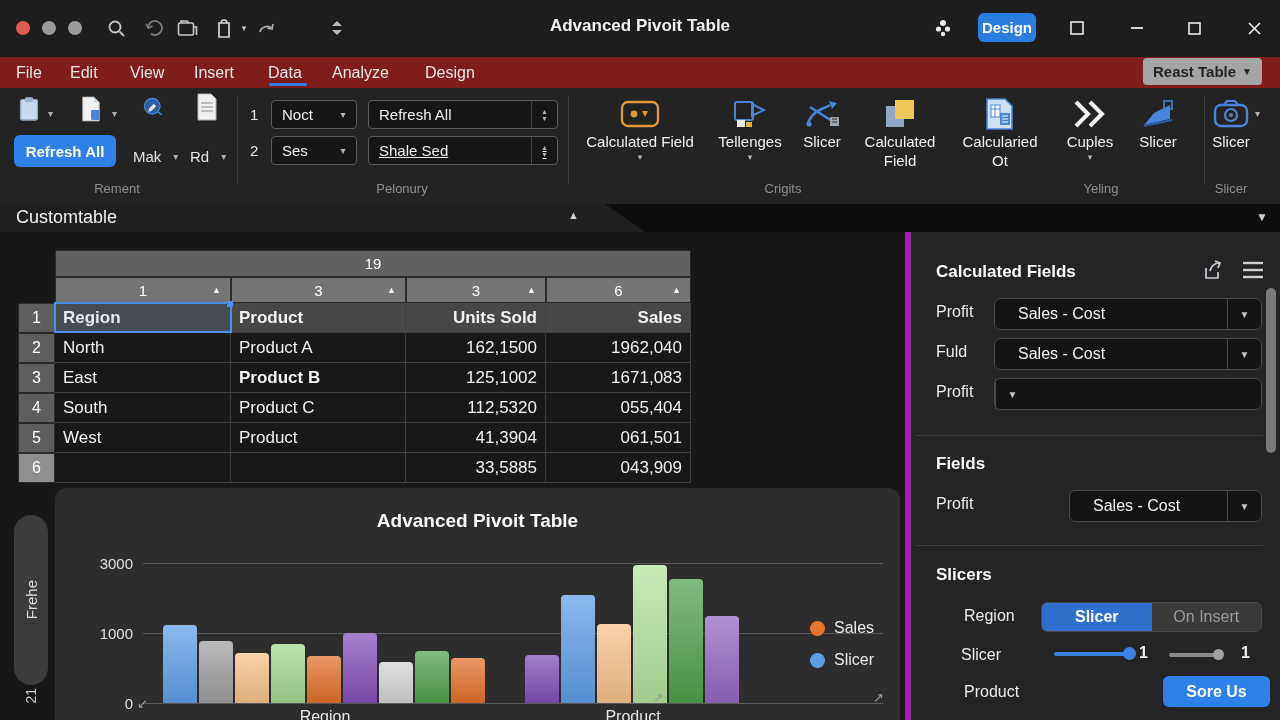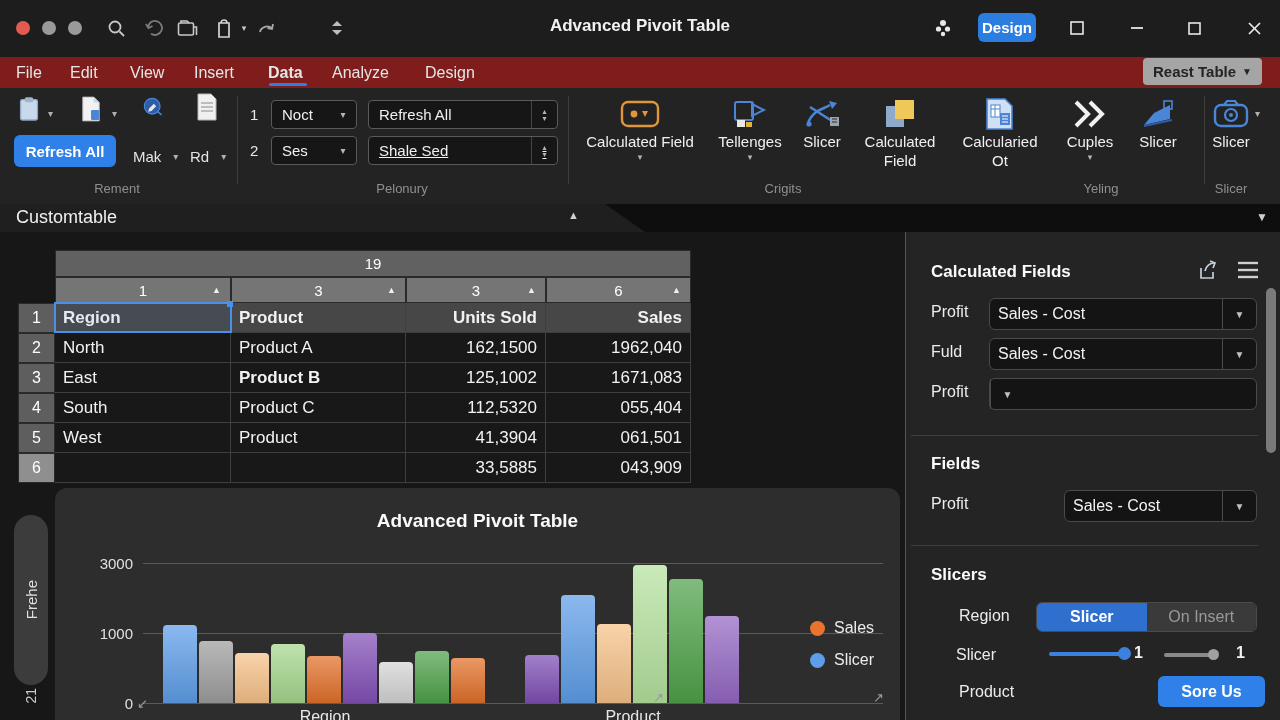--- a/index.html
+++ b/index.html
@@ -19,7 +19,7 @@
   
   #menubar { position:absolute; left:0; top:57px; width:1280px; height:31px; background:#7f1d1d; }
   .menu-item { position:absolute; top:3px; height:25px; font-size:16px; color:#e6e6e6; display:flex; align-items:center; }
-  .menu-item.active { font-weight:bold; }
+  .menu-item.active { font-weight:normal; }
   .menu-underline { position:absolute; top:26px; height:3px; background:#2f7fe0; border-radius:2px; }
   #reast-table { position:absolute; left:1143px; top:1px; width:119px; height:27px; background:#a5a5a5; border-radius:4px; color:#242424; font-size:15px; font-weight:bold; display:flex; align-items:center; justify-content:center; gap:6px; }
   #reast-table .chev { font-size:10px; }

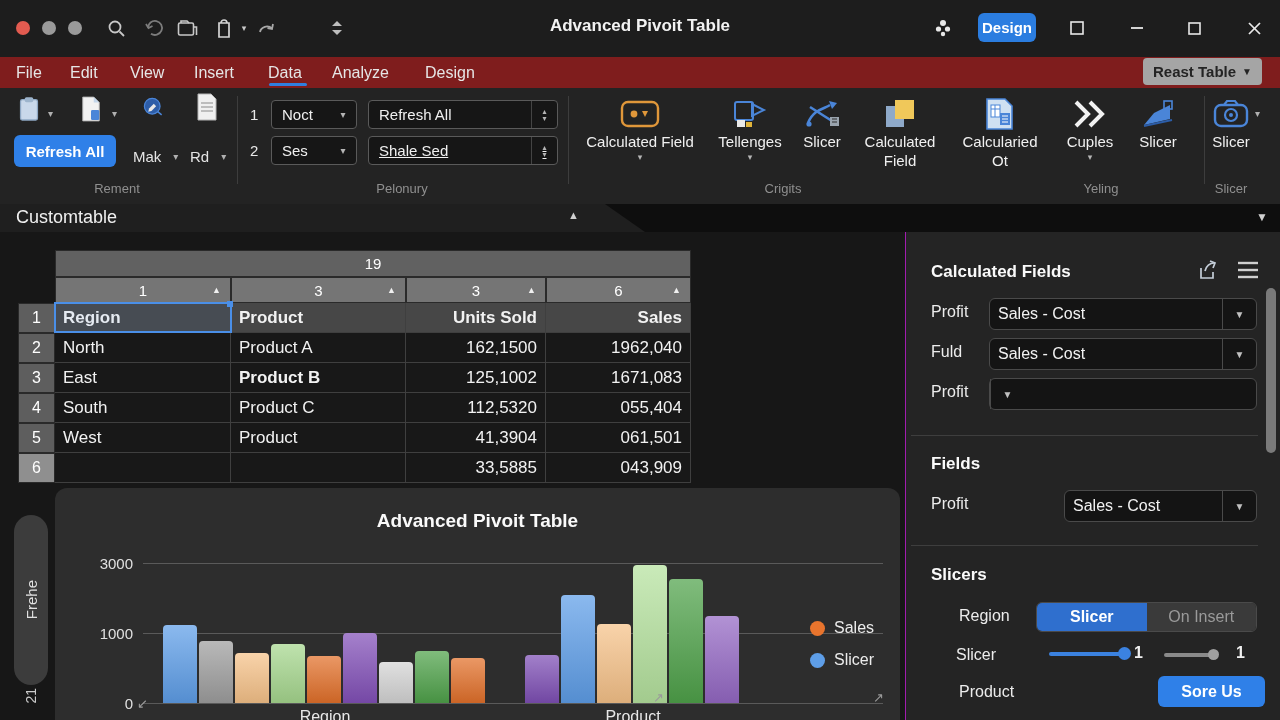--- a/index.html
+++ b/index.html
@@ -79,7 +79,7 @@
   #left-num span { writing-mode:vertical-rl; transform:rotate(180deg); font-size:14px; color:#cccccc; }
 
   
-  #rpanel { position:absolute; left:905px; top:232px; width:375px; height:488px; background:#242424; border-left:1px solid #a21caf; }
+  #rpanel { position:absolute; left:905px; top:232px; width:375px; height:488px; background:#242424; border-left:6px solid #a21caf; }
   .rp-title { position:absolute; left:25px; font-size:17px; font-weight:bold; color:#fafafa; }
   .rp-label { position:absolute; font-size:16px; color:#ececec; }
   .rp-dd { position:absolute; height:32px; background:#141414; border:1px solid #4a4a4a; border-radius:6px; display:flex; align-items:center; color:#f2f2f2; font-size:16px; }

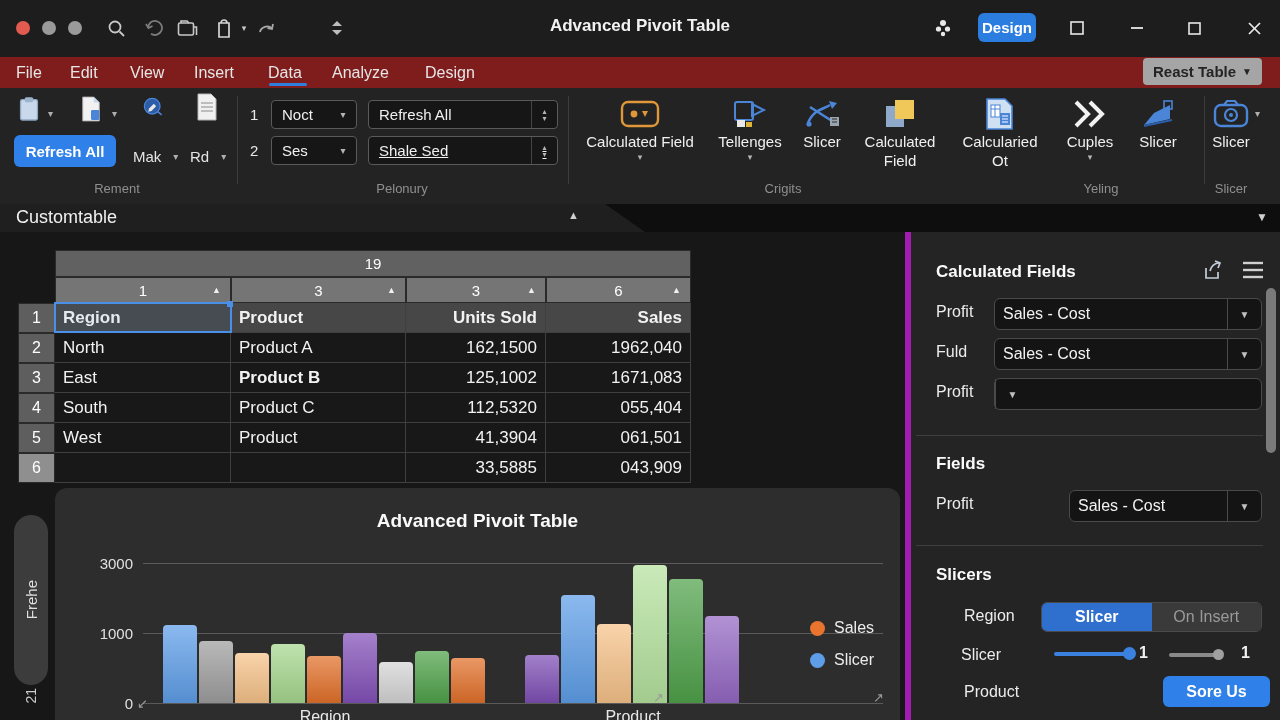--- a/index.html
+++ b/index.html
@@ -83,7 +83,7 @@
   .rp-title { position:absolute; left:25px; font-size:17px; font-weight:bold; color:#fafafa; }
   .rp-label { position:absolute; font-size:16px; color:#ececec; }
   .rp-dd { position:absolute; height:32px; background:#141414; border:1px solid #4a4a4a; border-radius:6px; display:flex; align-items:center; color:#f2f2f2; font-size:16px; }
-  .rp-dd .val { flex:1; padding-left:8px; white-space:nowrap; overflow:hidden; }
+  .rp-dd .val { flex:1; padding-left:23px; white-space:nowrap; overflow:hidden; }
   .rp-dd .chev { width:34px; text-align:center; font-size:10px; color:#c0c0c0; border-left:1px solid #4a4a4a; align-self:stretch; display:flex; align-items:center; justify-content:center; }
   .rp-divider { position:absolute; left:5px; width:347px; height:1px; background:#3e3e3e; }
   #seg { position:absolute; left:130px; top:370px; width:221px; height:30px; border-radius:6px; overflow:hidden; display:flex; border:1px solid #4a4a4a; }

